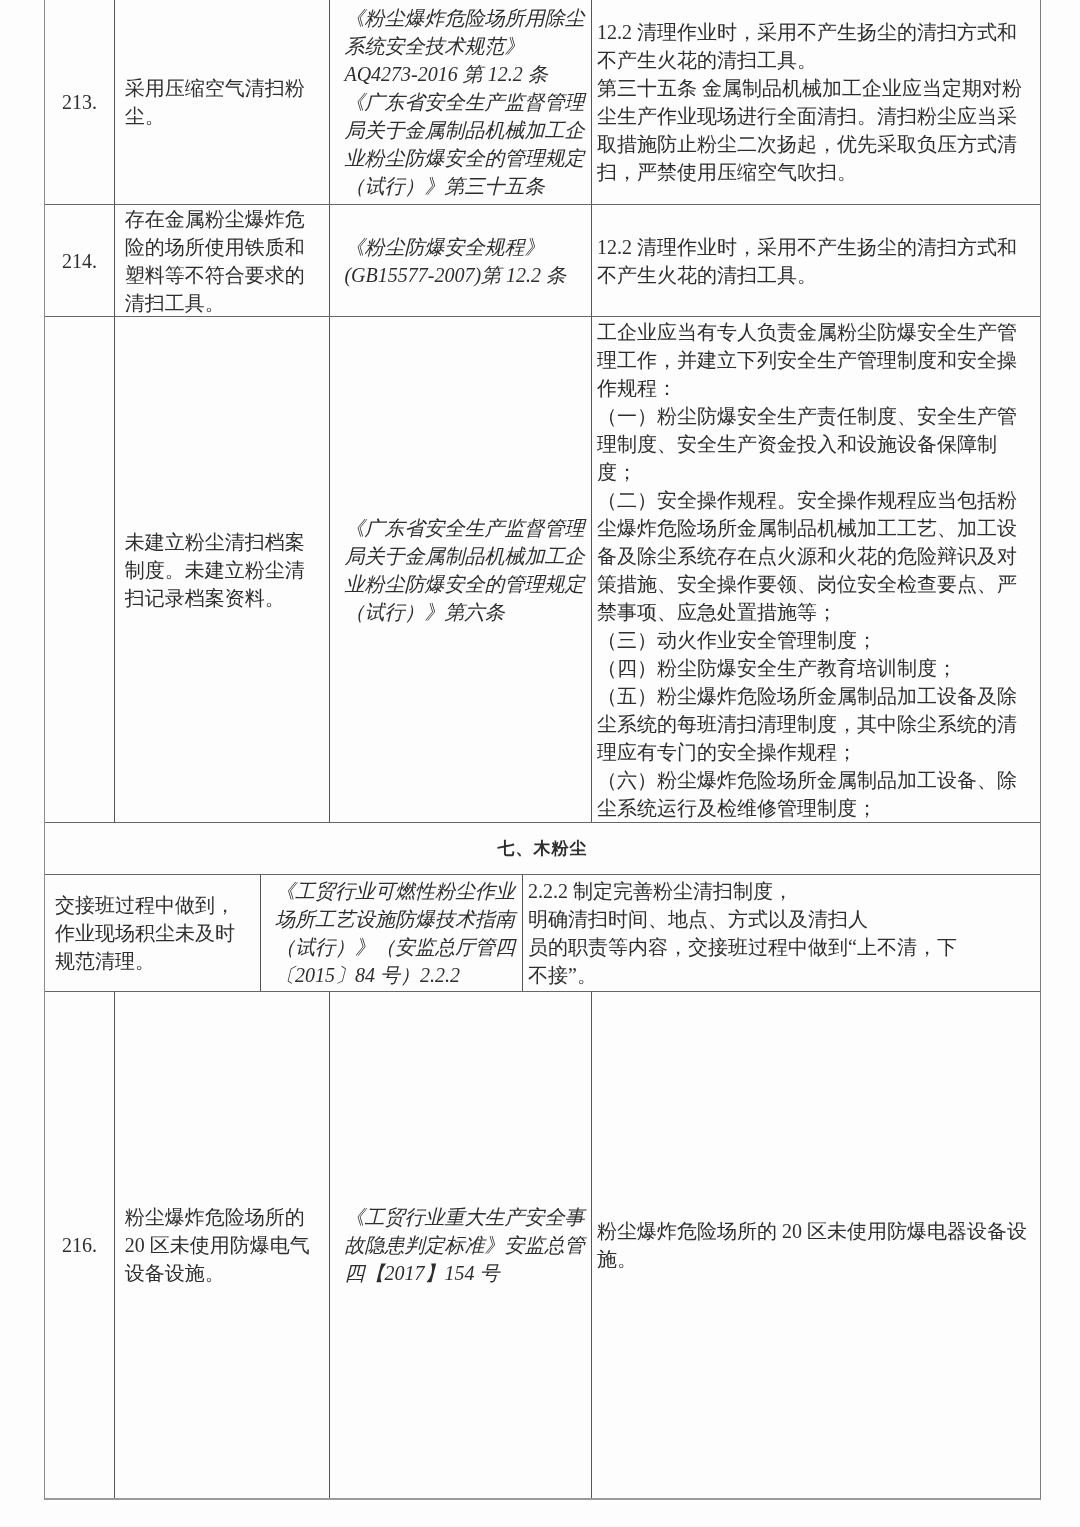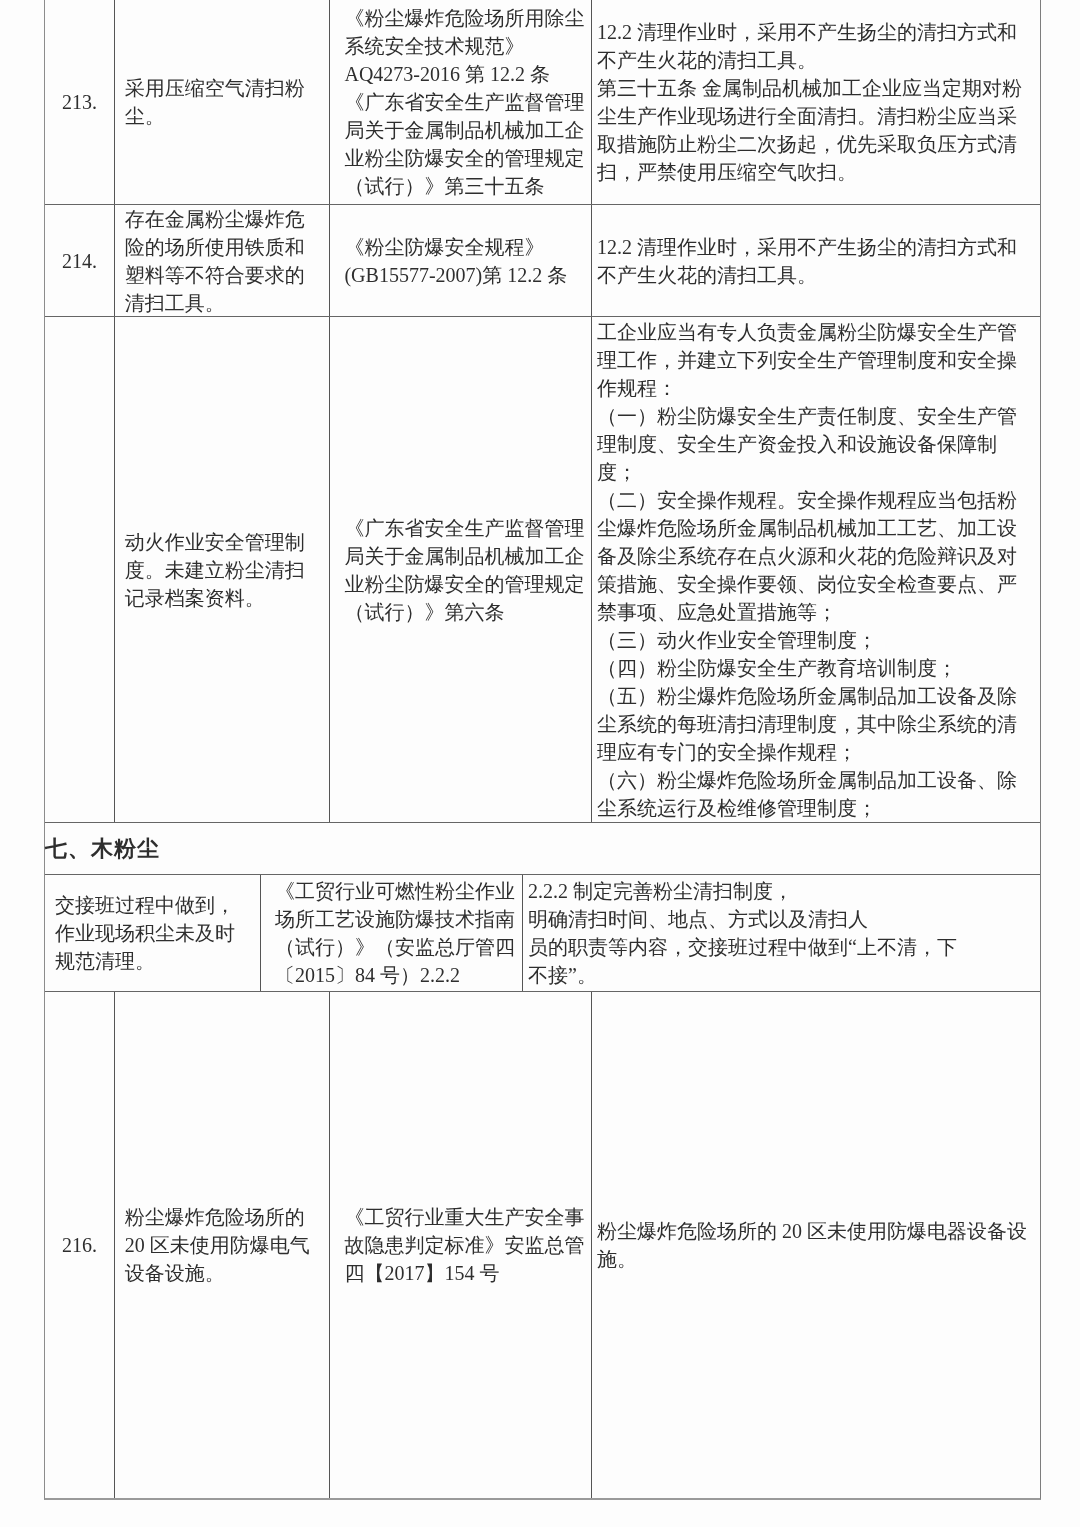--- a/index.html
+++ b/index.html
@@ -40,7 +40,7 @@
   .cell:last-child { border-right: none; }
   .c-num   { width: 70px;  justify-content: center; text-align: right; }
   .c-prob  { width: 216px; padding: 4px 8px 4px 10px; }
-  .c-basis { width: 262px; padding: 4px 6px 4px 14px; }
+  .c-basis { width: 262px; padding: 4px 6px 4px 14px; font-style: italic; }
   .c-cont  { width: 449px; padding: 4px 6px 4px 5px; }
   .pre { white-space: pre-line; }
   .h213 { height: 205px; }

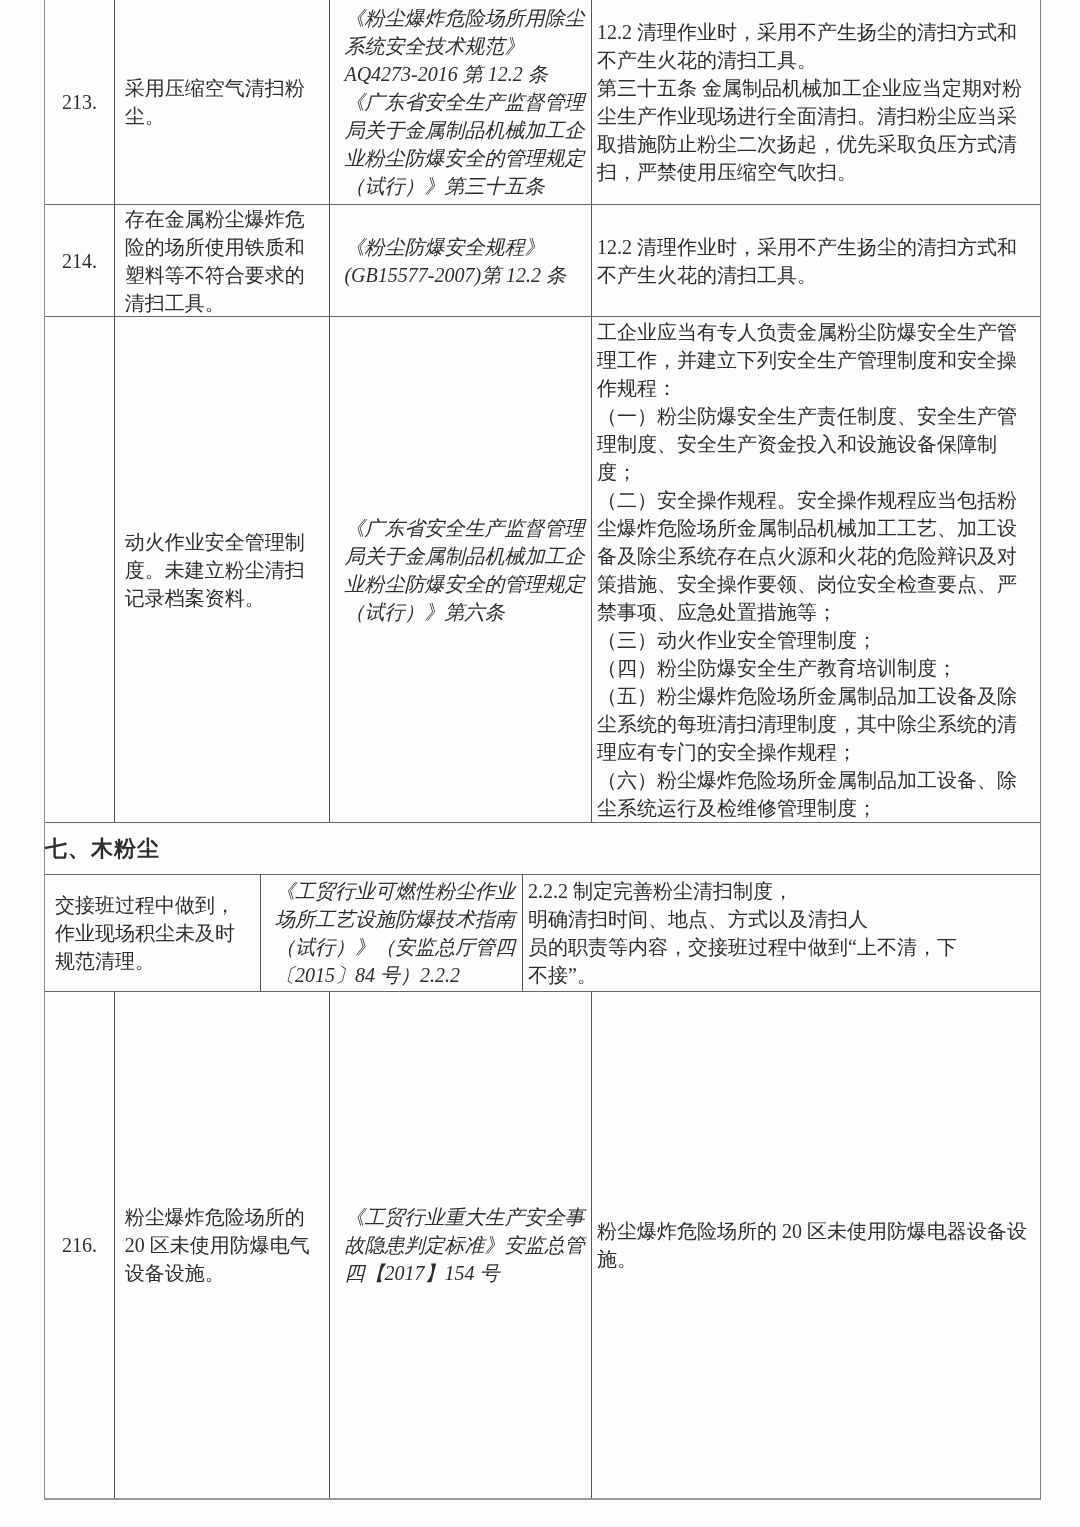--- a/index.html
+++ b/index.html
@@ -84,7 +84,7 @@
 
     <div class="row hbig">
       <div class="cell c-num"></div>
-      <div class="cell c-prob">动火作业安全管理制度。未建立粉尘清扫记录档案资料。</div>
+      <div class="cell c-prob">未建立粉尘清扫档案制度。未建立粉尘清扫记录档案资料。</div>
       <div class="cell c-basis pre">《广东省安全生产监督管理局关于金属制品机械加工企业粉尘防爆安全的管理规定（试行）》第六条</div>
       <div class="cell c-cont pre">第六条  存在金属粉尘爆炸危险的金属制品机械加工企业应当有专人负责金属粉尘防爆安全生产管理工作，并建立下列安全生产管理制度和安全操作规程：
 （一）粉尘防爆安全生产责任制度、安全生产管理制度、安全生产资金投入和设施设备保障制度；

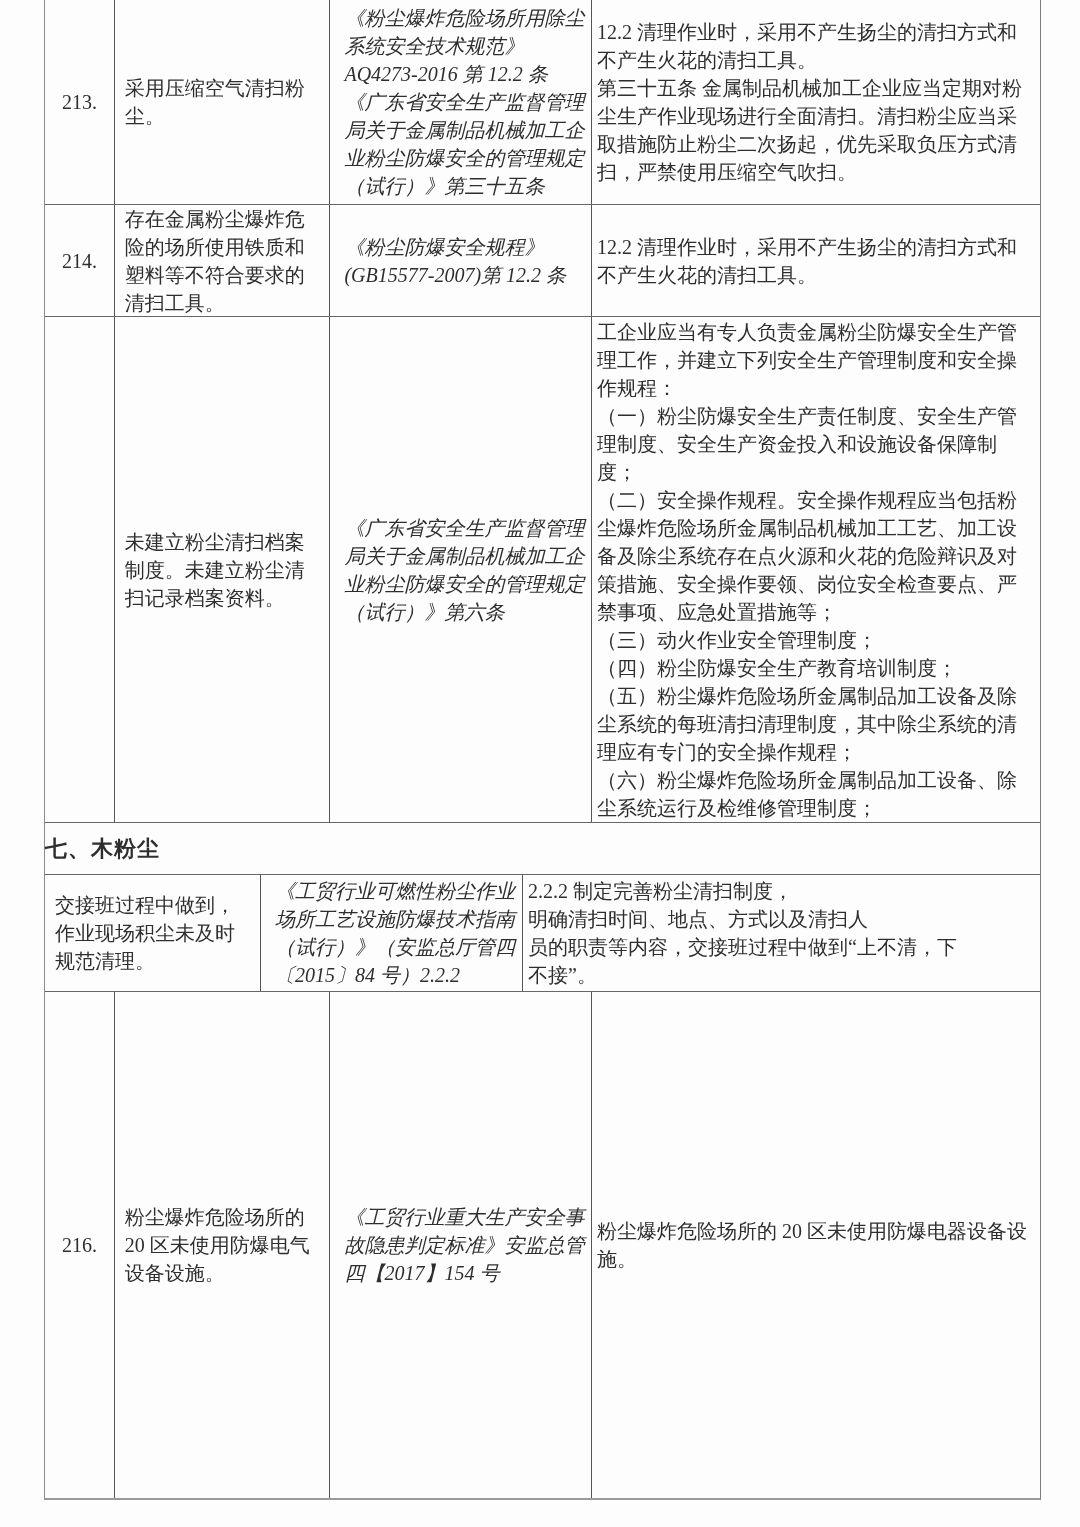--- a/index.html
+++ b/index.html
@@ -52,9 +52,10 @@
   .section-row {
     display: flex;
     align-items: center;
+    justify-content: center;
     border-bottom: 1px solid #666666;
     font-weight: bold;
-    font-size: 22px;
+    font-size: 17px;
     letter-spacing: 1px;
   }
 </style>

